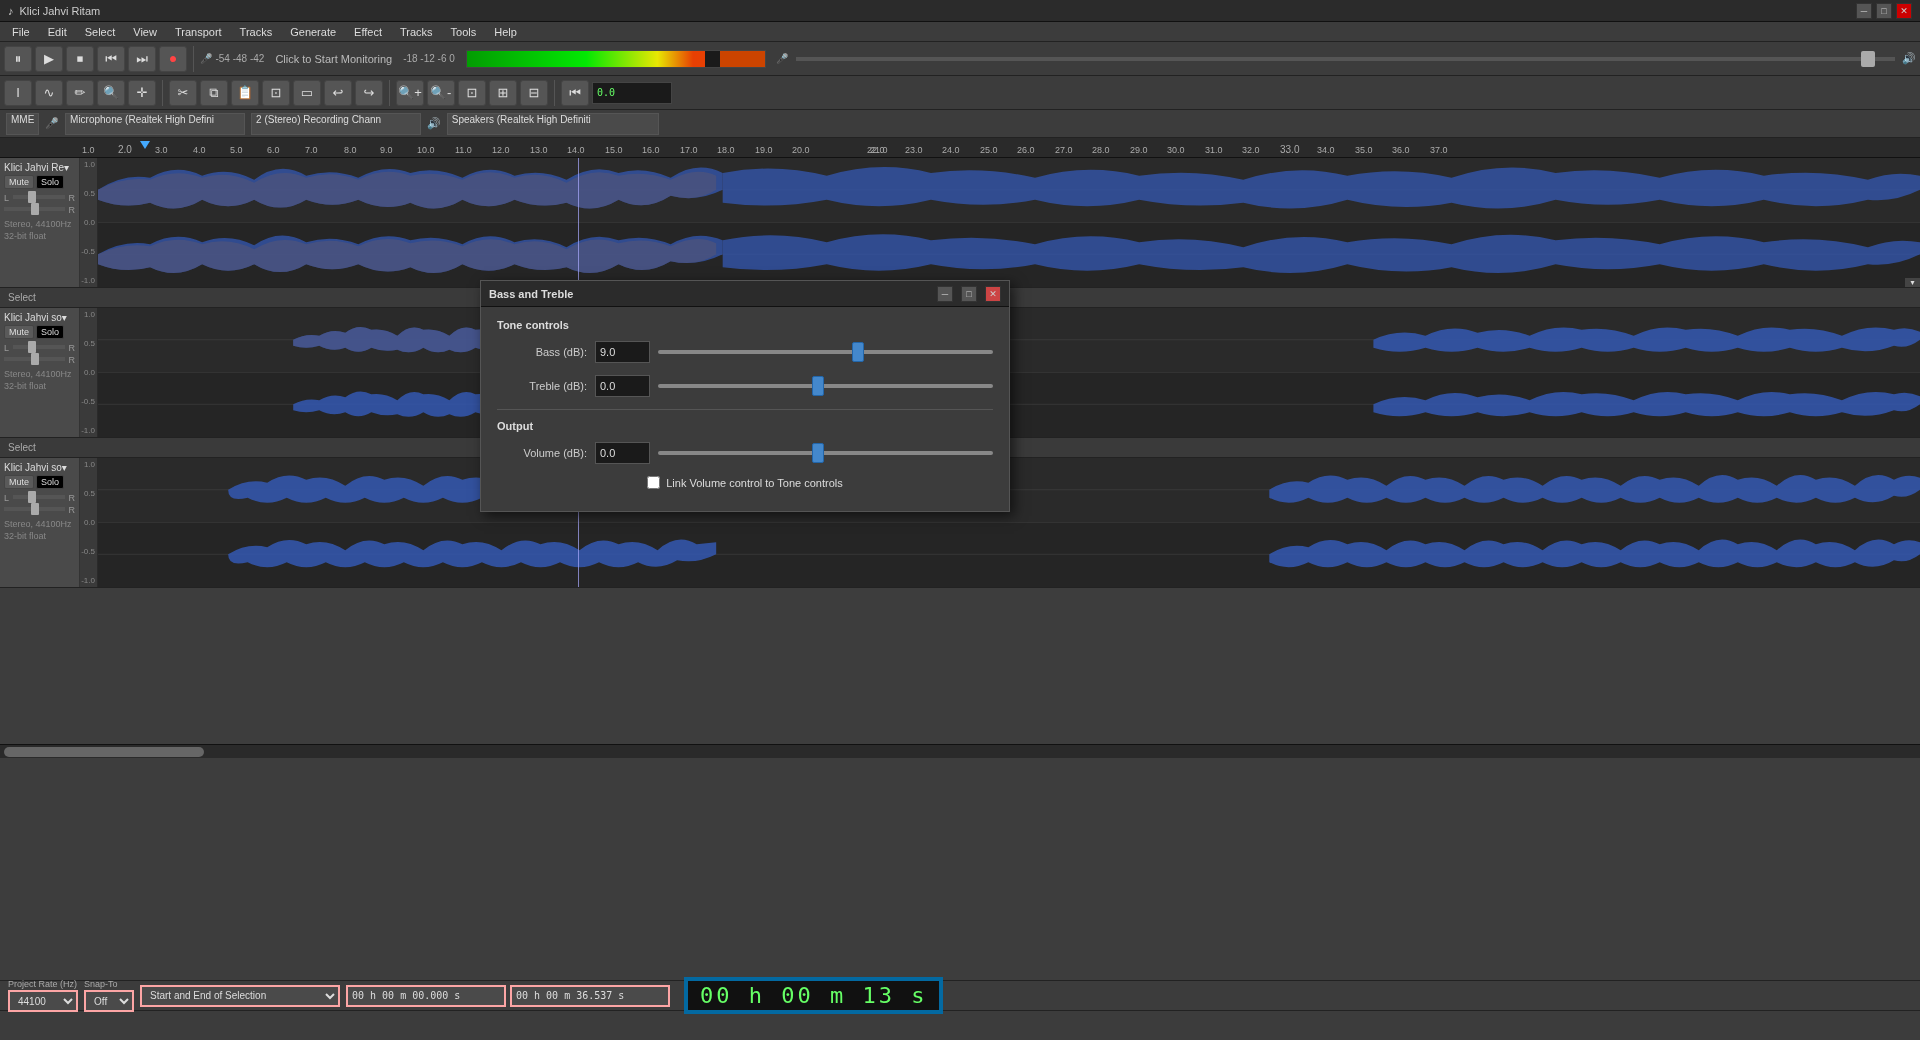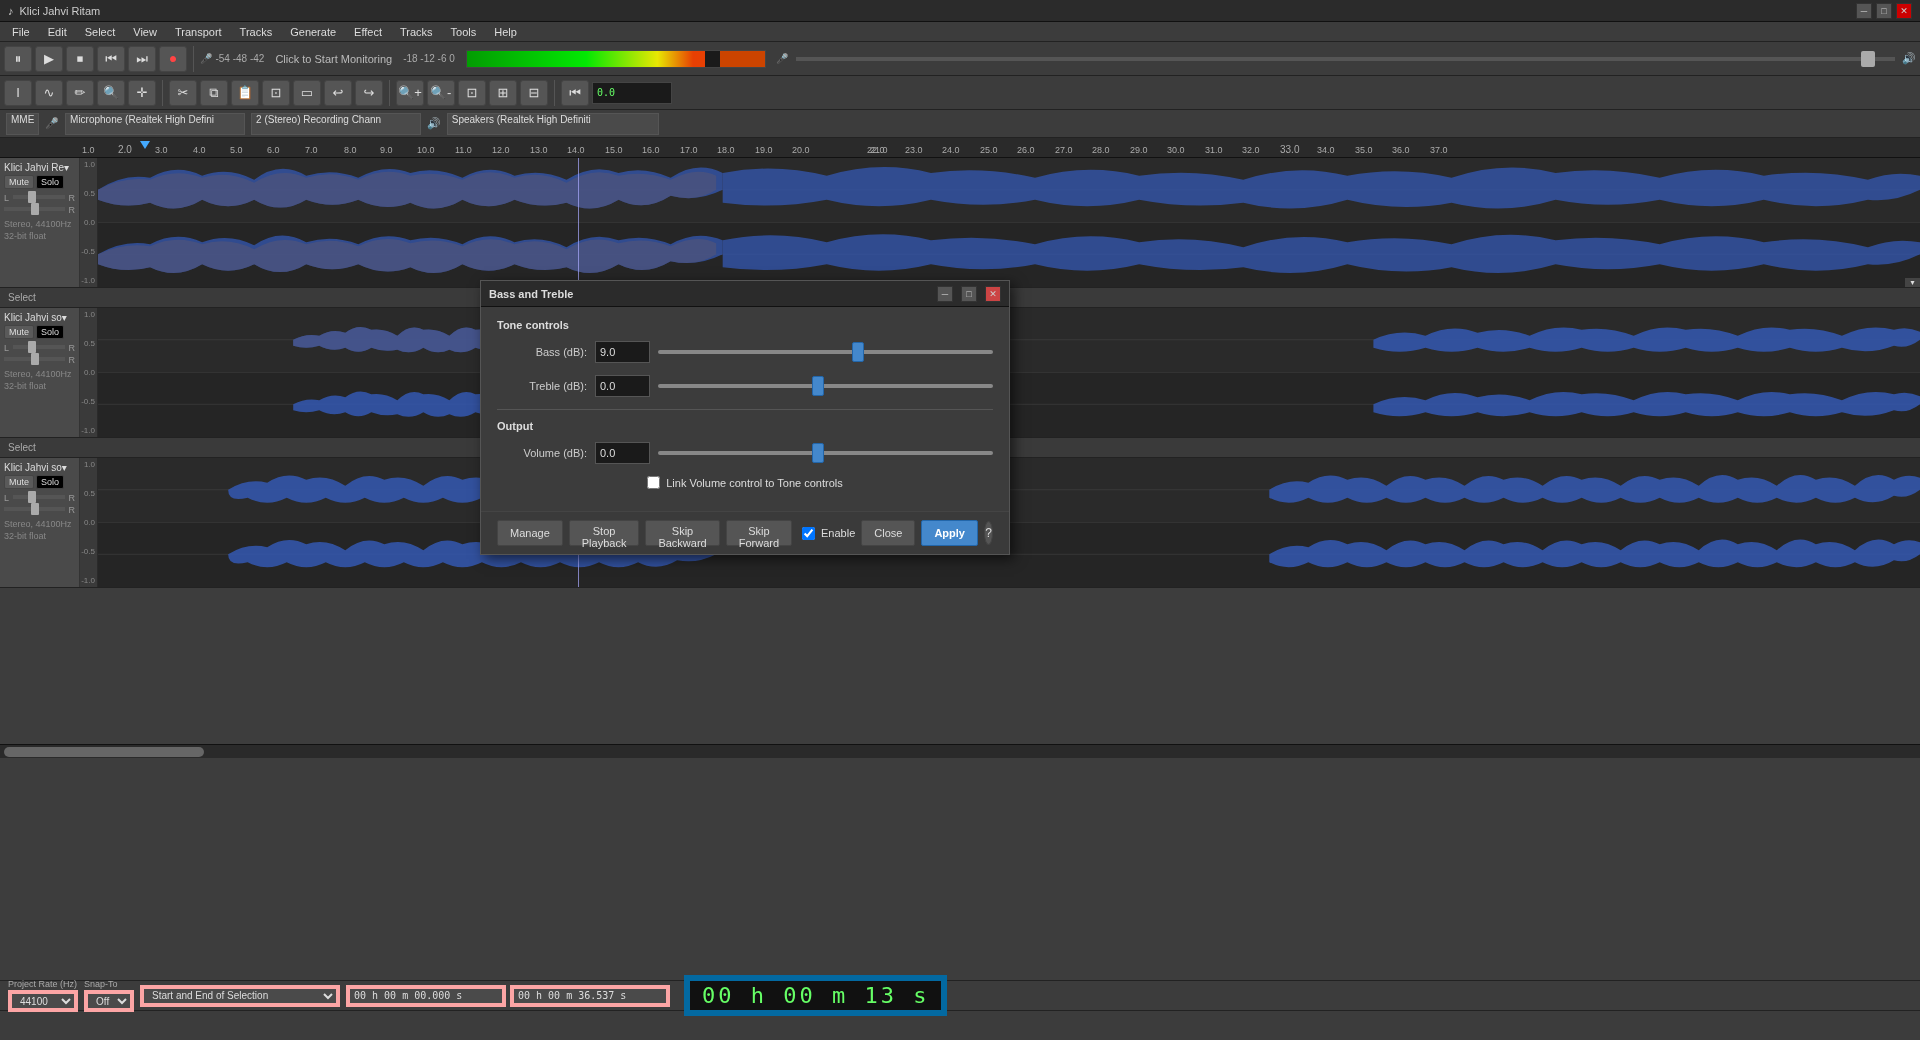--- a/index.html
+++ b/index.html
@@ -745,17 +745,6 @@
     </div>
   </div>
 
-  <div id="dialog-footer">
-    <button class="dialog-btn">Manage</button>
-    <button class="dialog-btn">Stop Playback</button>
-    <button class="dialog-btn">Skip Backward</button>
-    <button class="dialog-btn">Skip Forward</button>
-    <input type="checkbox" checked="" style="margin-left: 4px;">
-    <span>Enable</span>
-    <button class="dialog-btn" style="margin-left:auto;">Close</button>
-    <button class="dialog-btn apply">Apply</button>
-    <div class="help-btn">?</div>
-  </div>
 </div>
 
 </body></html>

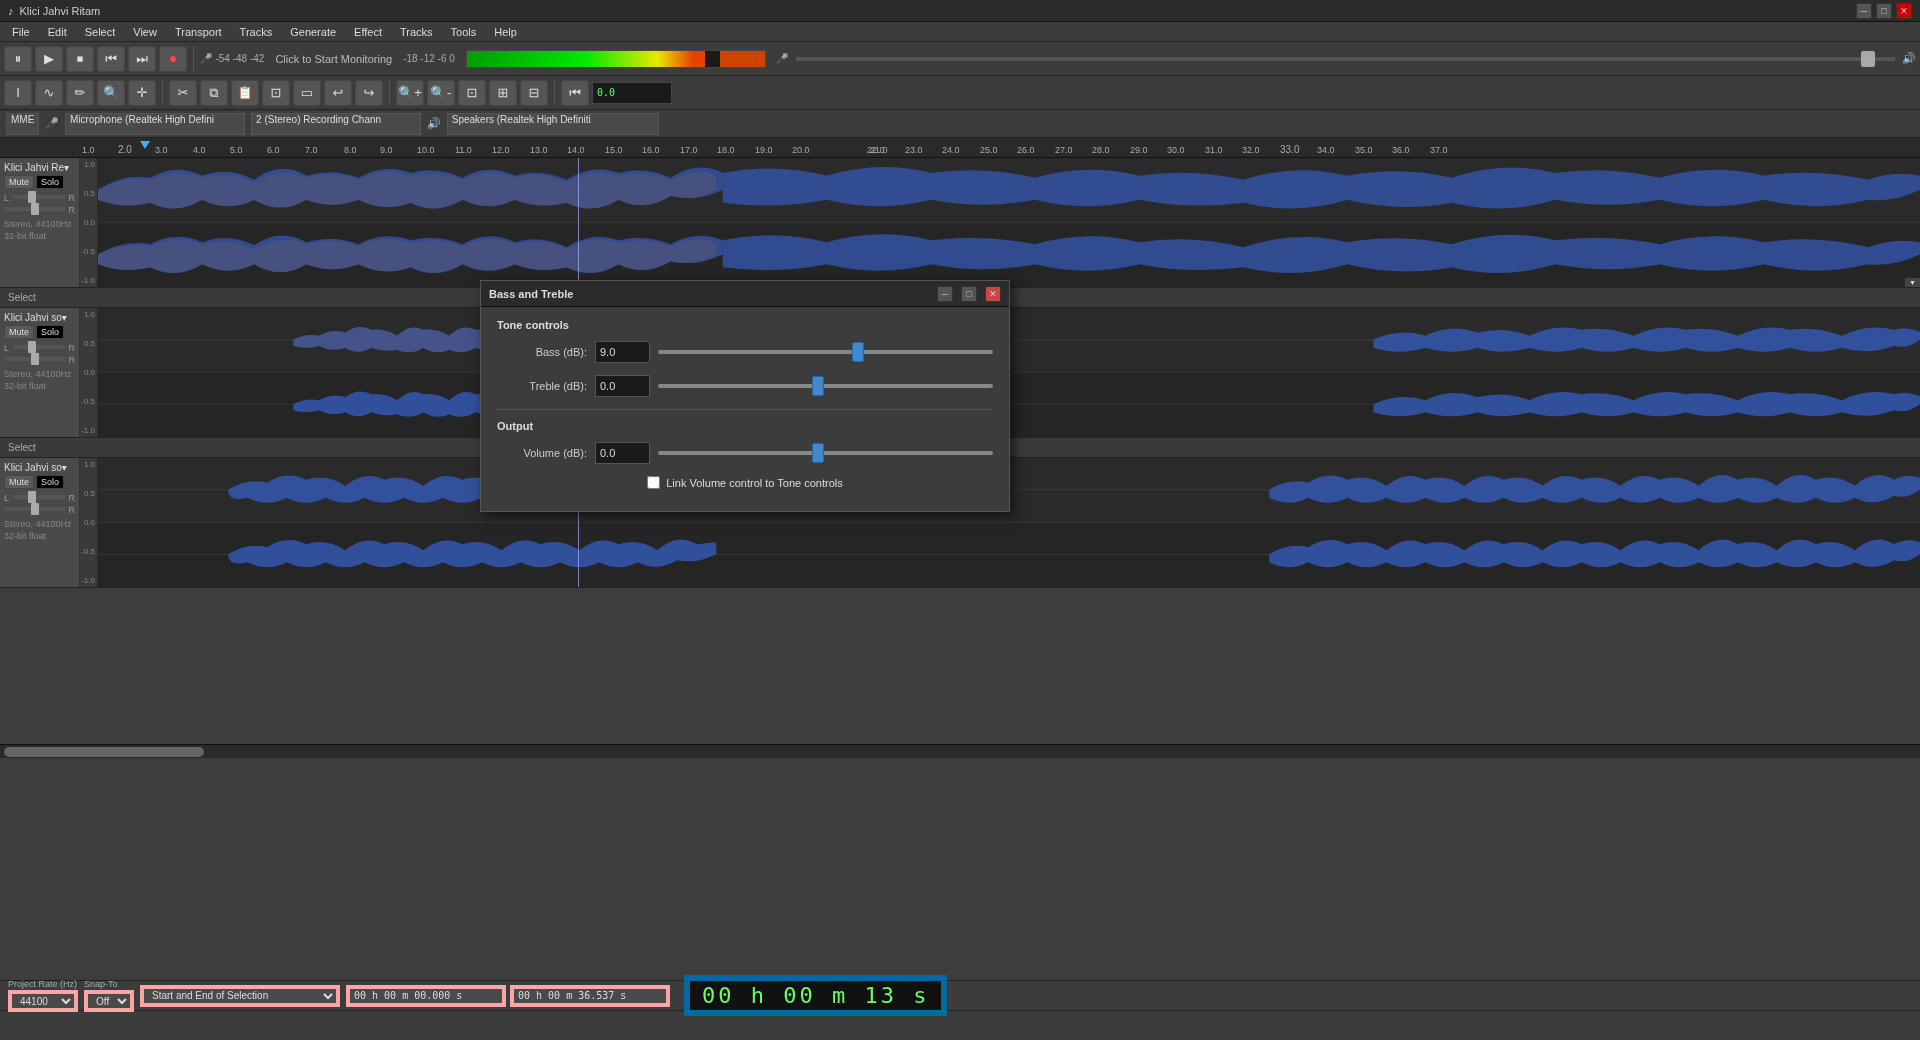--- a/index.html
+++ b/index.html
@@ -188,7 +188,7 @@
     }
     .bottom-select {
       background: #4a4a4a;
-      border: 4px solid #fca5a5;
+      border: 2px solid #fca5a5;
       color: #ddd;
       height: 22px;
       padding: 0 4px;

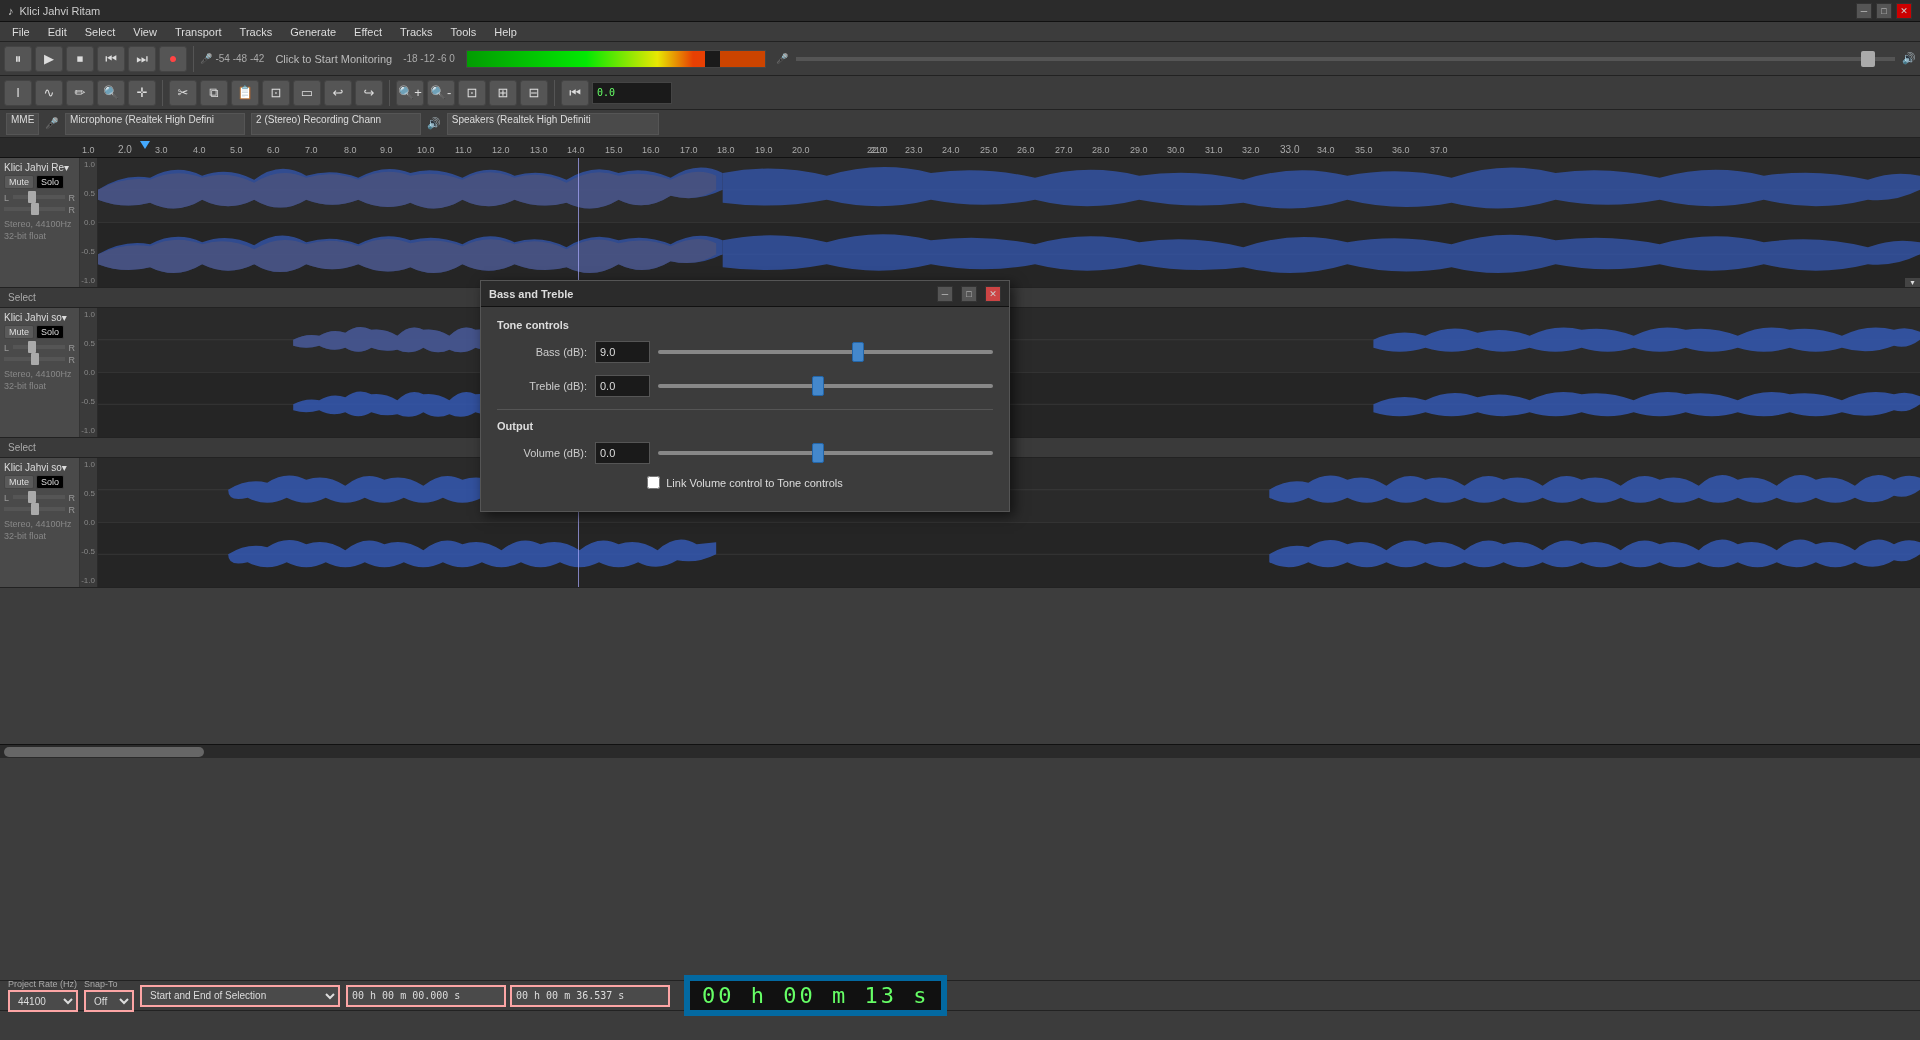--- a/index.html
+++ b/index.html
@@ -695,7 +695,7 @@
       <input type="text" class="bottom-select" style="width: 160px; font-size: 10px; font-family: monospace;" value="00 h 00 m 00.000 s">
       <input type="text" class="bottom-select" style="width: 160px; font-size: 10px; font-family: monospace;" value="00 h 00 m 36.537 s">
     </div>
-    <div style="background:#111; color:#66ff66; font-family:monospace; font-size:22px; padding:2px 12px; border:6px solid #0369a1; letter-spacing:3px; margin-left:8px;">00 h  00 m  13 s</div>
+    <div style="background:#111; color:#66ff66; font-family:monospace; font-size:22px; padding:2px 12px; border:4px solid #0369a1; letter-spacing:3px; margin-left:8px;">00 h  00 m  13 s</div>
   </div>
 
 </div>

